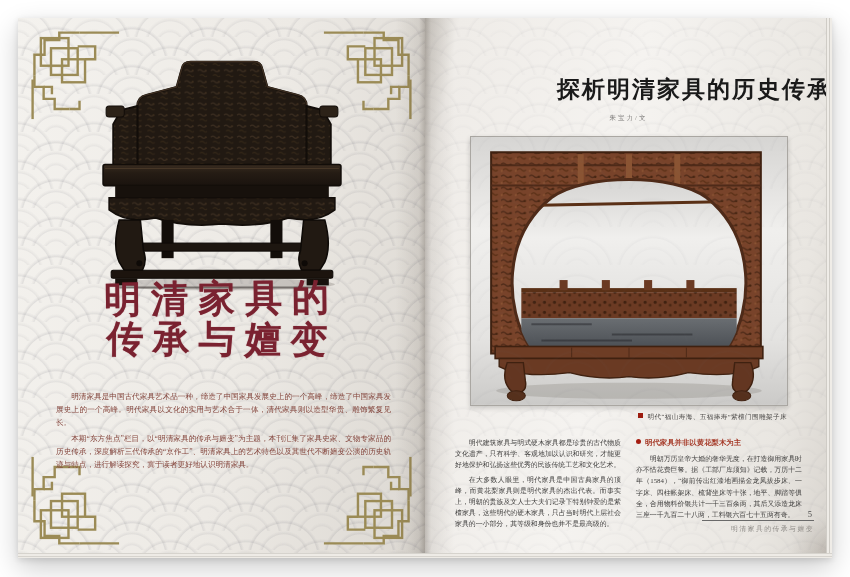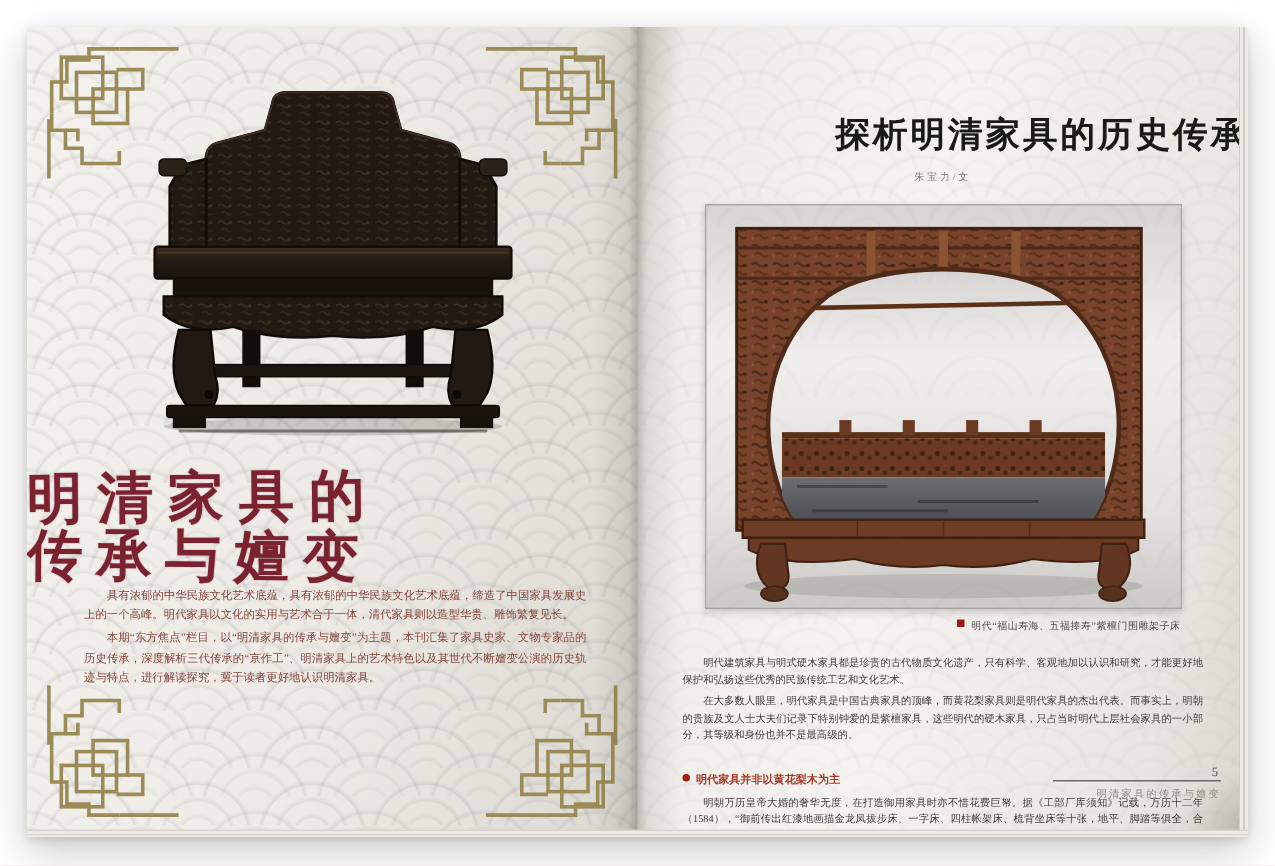--- a/index.html
+++ b/index.html
@@ -54,9 +54,9 @@
   
   .throne-wrap{position:absolute;left:50%;top:26px;transform:translateX(-50%);width:262px;height:250px;z-index:6;}
   .calli{
-    position:absolute;left:0;top:296px;width:100%;text-align:left;z-index:6;
+    position:absolute;left:0;top:260px;width:100%;text-align:center;z-index:6;
     color:#7a2230;font-weight:bold;line-height:1.12;
-    font-family:Liberation Mono, monospace;
+    font-family:Liberation Sans, sans-serif;
     text-shadow:0 0 1px rgba(122,34,48,.55);
   }
   .calli .l1{font-size:37px;letter-spacing:10px;transform:rotate(-.6deg);}

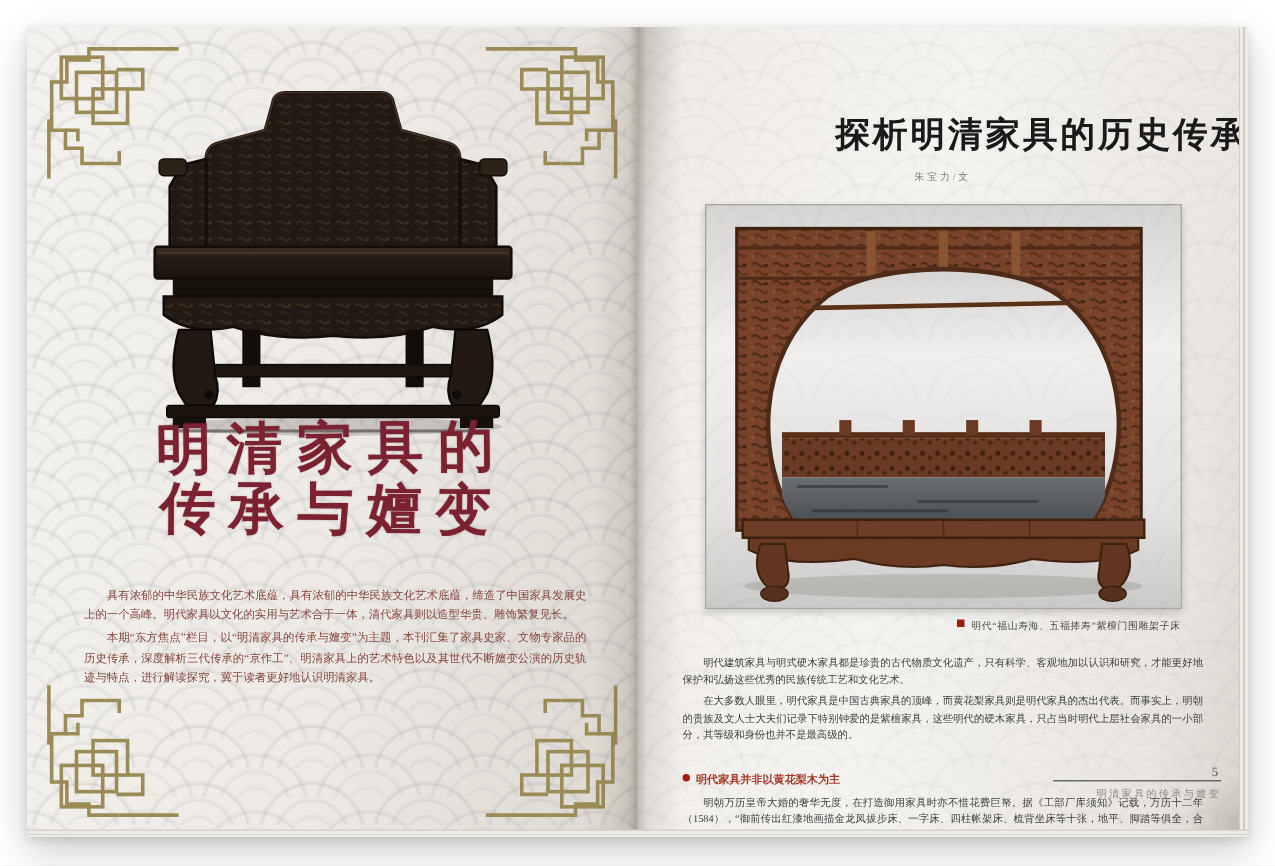--- a/index.html
+++ b/index.html
@@ -190,7 +190,7 @@
     </div>
 
     <div class="left-body">
-      <p>具有浓郁的中华民族文化艺术底蕴，具有浓郁的中华民族文化艺术底蕴，缔造了中国家具发展史上的一个高峰。明代家具以文化的实用与艺术合于一体，清代家具则以造型华贵、雕饰繁复见长。</p>
+      <p>明清家具是中国古代家具艺术品一种，缔造了中国家具发展史上的一个高峰，缔造了中国家具发展史上的一个高峰。明代家具以文化的实用与艺术合于一体，清代家具则以造型华贵、雕饰繁复见长。</p>
       <p>本期“东方焦点”栏目，以“明清家具的传承与嬗变”为主题，本刊汇集了家具史家、文物专家品的历史传承，深度解析三代传承的“京作工”、明清家具上的艺术特色以及其世代不断嬗变公演的历史轨迹与特点，进行解读探究，冀于读者更好地认识明清家具。</p>
     </div>
   </div>

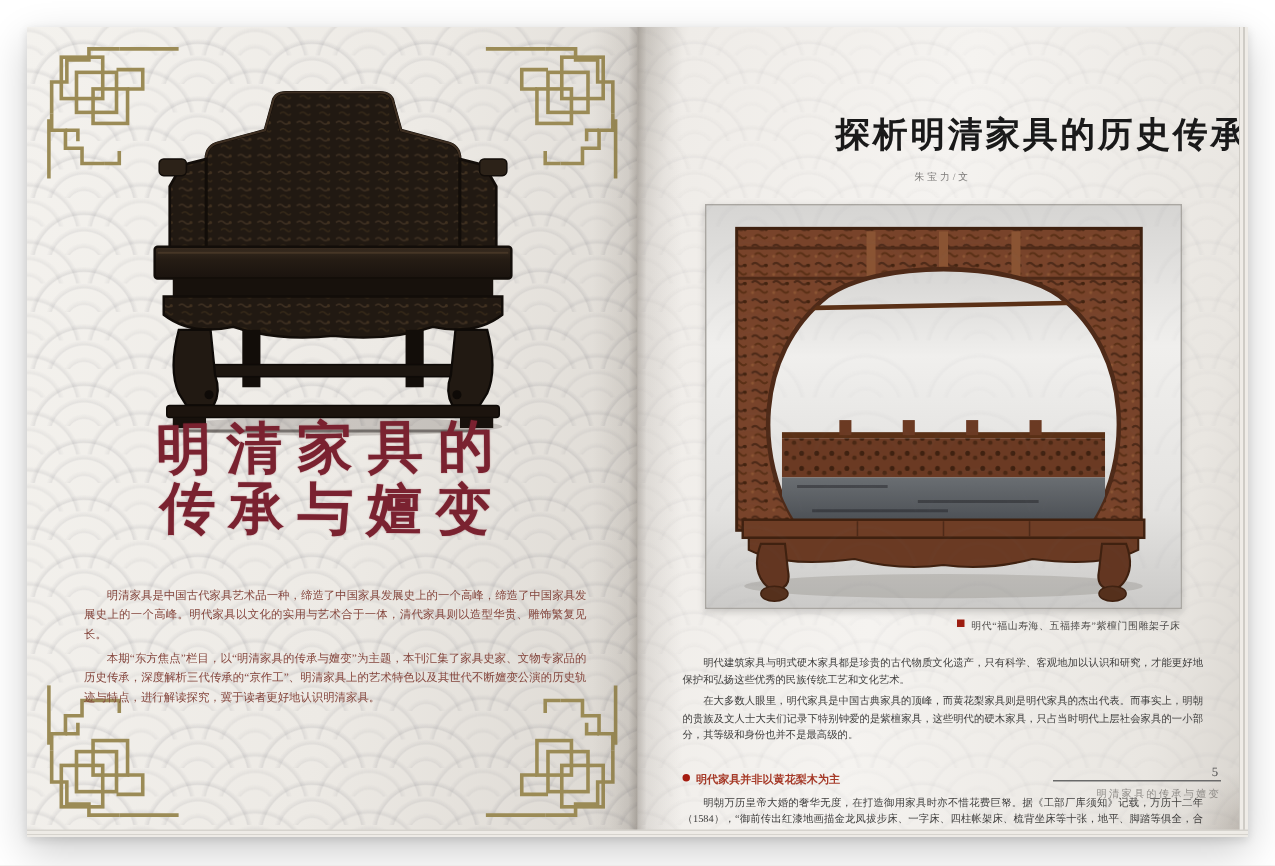--- a/index.html
+++ b/index.html
@@ -83,7 +83,7 @@
   .cap-bullet{display:inline-block;width:5px;height:5px;background:#9d1c0f;margin-right:4px;vertical-align:1px;}
   .cols{
     display:flex;gap:15px;margin:15px 30px 0 30px;
-    font-size:6.9px;line-height:1.62;color:#3f3e3d;text-align:justify;word-break:break-all;flex-direction:column;
+    font-size:6.9px;line-height:1.62;color:#3f3e3d;text-align:justify;word-break:break-all;
   }
   .col{flex:1;}
   .col p{margin:0 0 3px 0;text-indent:2em;}

